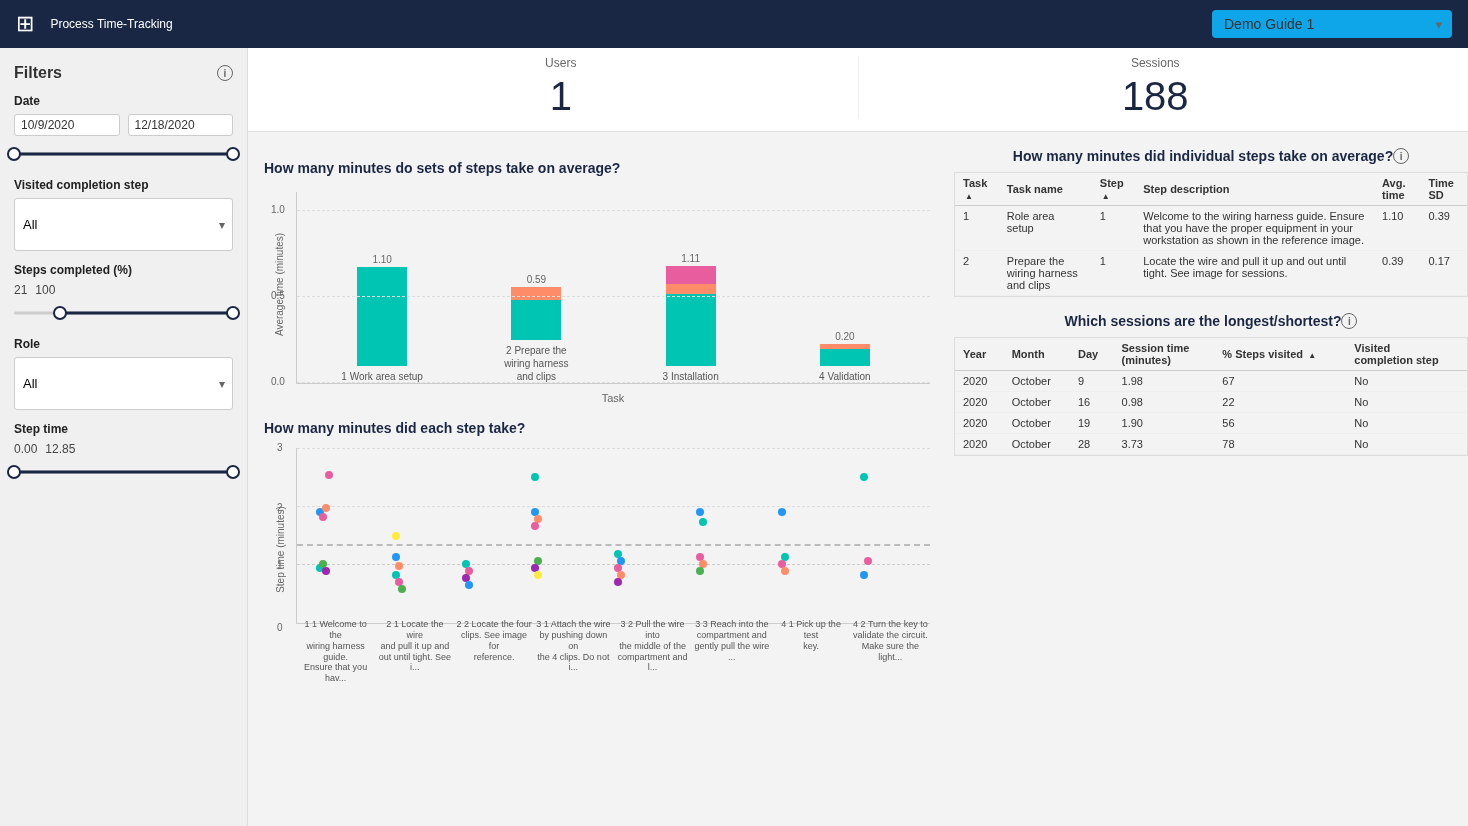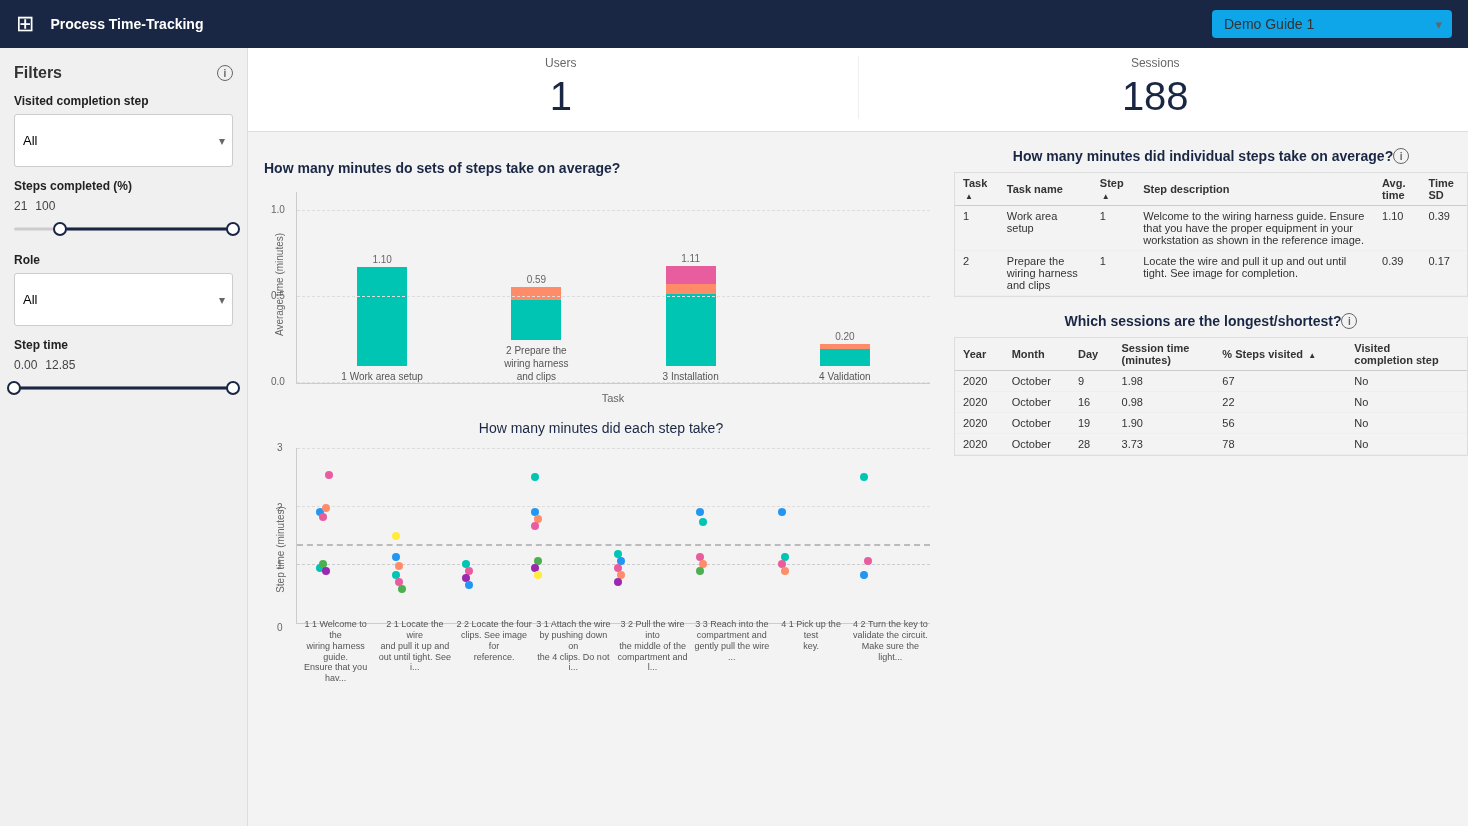--- a/index.html
+++ b/index.html
@@ -16,7 +16,7 @@
       gap: 16px;
     }
     .header-icon { font-size: 22px; }
-    .header-title { font-size: 14px; font-weight: 700; flex: 1; }
+    .header-title { font-size: 12px; font-weight: 400; flex: 1; }
     .header-dropdown {
       background: #0ea5e9;
       color: #333;

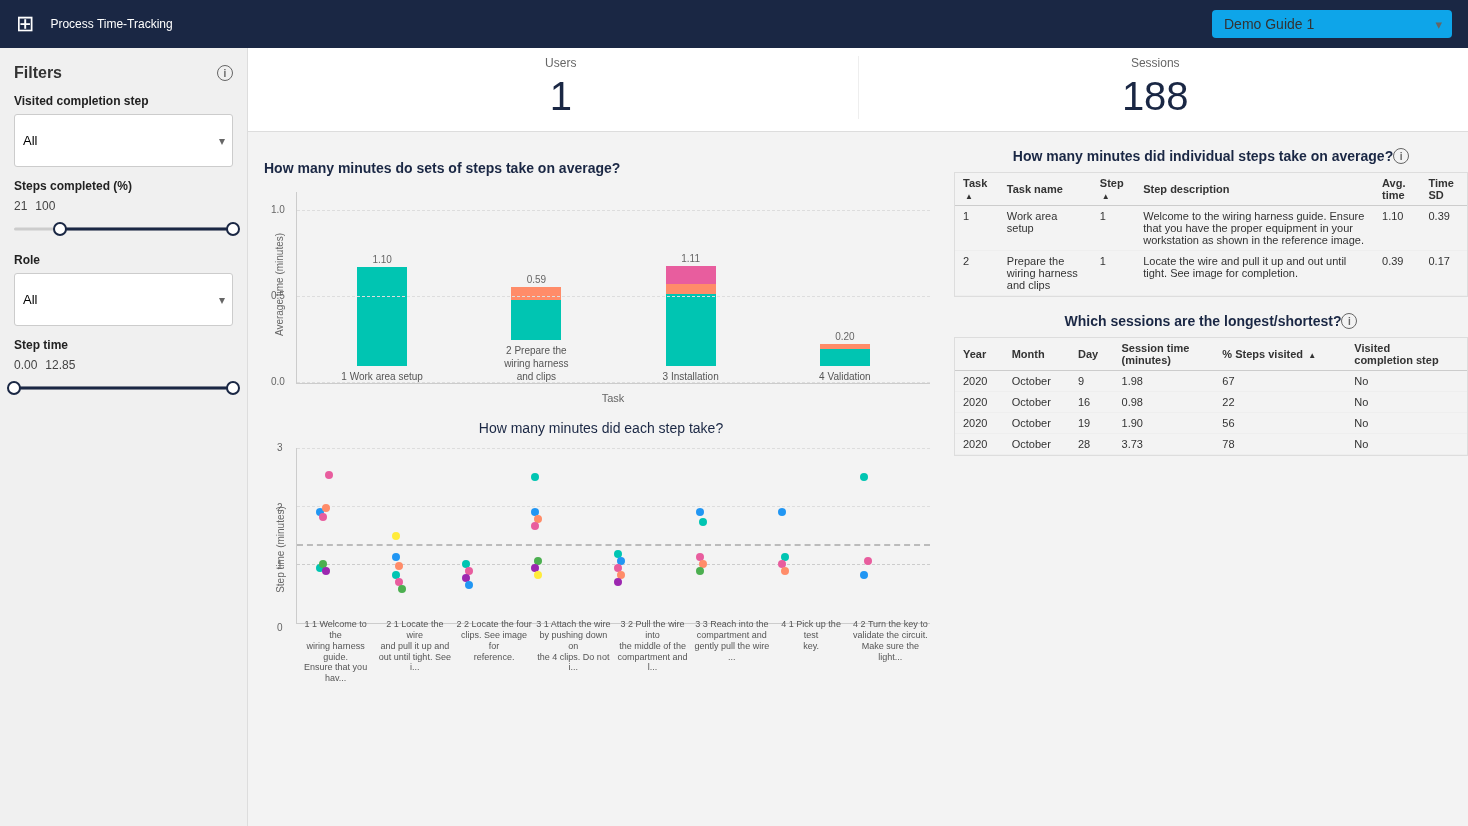--- a/index.html
+++ b/index.html
@@ -245,6 +245,19 @@
       <span class="info-icon">i</span>
     </div>
 
+    <div class="filter-section">
+      <div class="filter-label">Date</div>
+      <div class="date-row">
+        <div class="date-box">10/9/2020</div>
+        <div class="date-box">12/18/2020</div>
+      </div>
+      <div class="slider-container">
+        <div class="slider-track"></div>
+        <div class="slider-fill" style="left:0%; width:100%;"></div>
+        <div class="slider-thumb" style="left:0%;"></div>
+        <div class="slider-thumb" style="left:100%;"></div>
+      </div>
+    </div>
 
     <div class="filter-section">
       <div class="filter-label">Visited completion step</div>

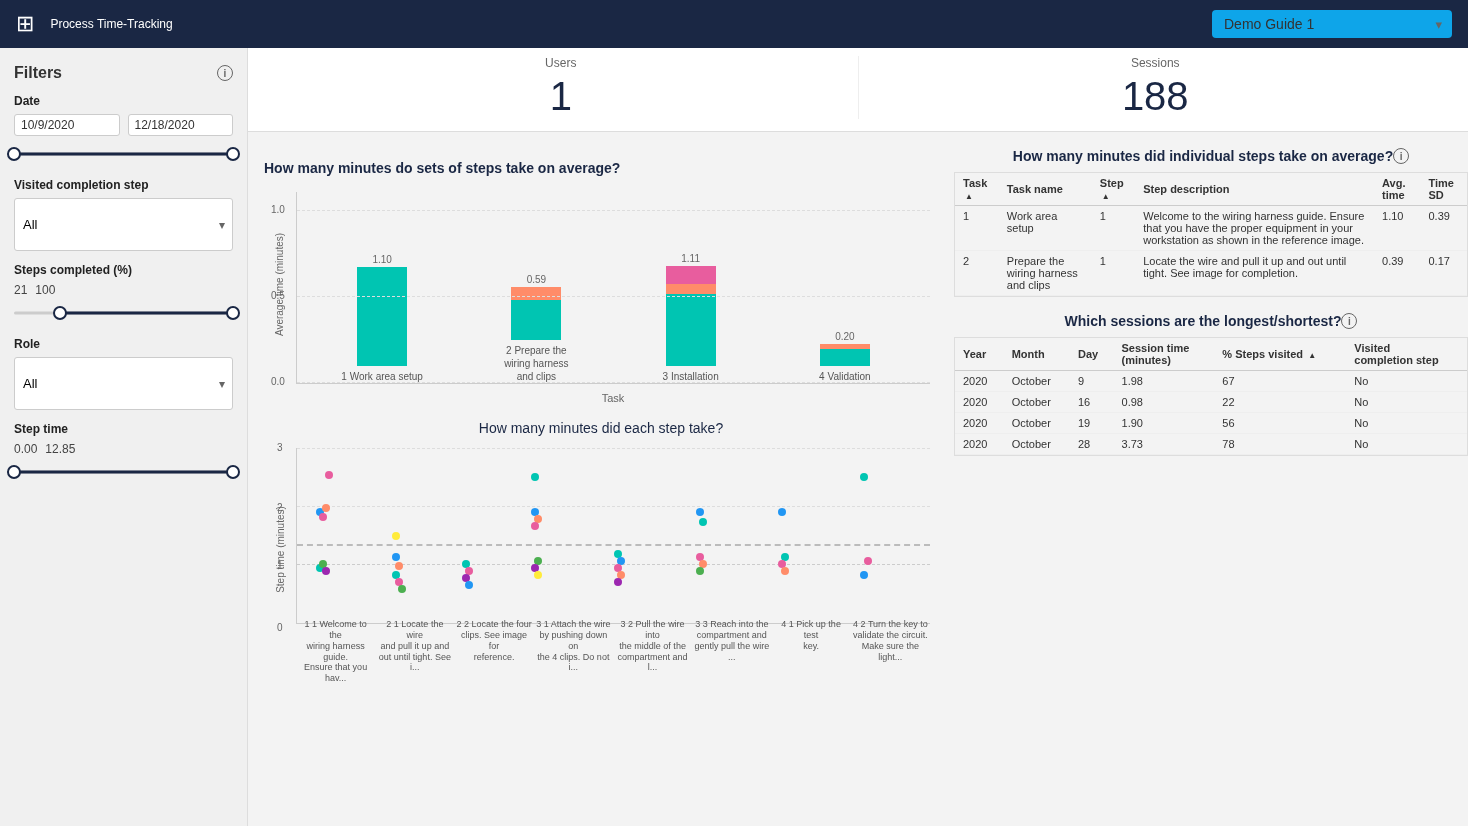--- a/index.html
+++ b/index.html
@@ -491,7 +491,7 @@
               <tbody>
                 <tr>
                   <td>1</td>
-                  <td>Work area setup</td>
+                  <td>Role area setup</td>
                   <td>1</td>
                   <td>Welcome to the wiring harness guide. Ensure that you have the proper equipment in your workstation as shown in the reference image.</td>
                   <td>1.10</td>

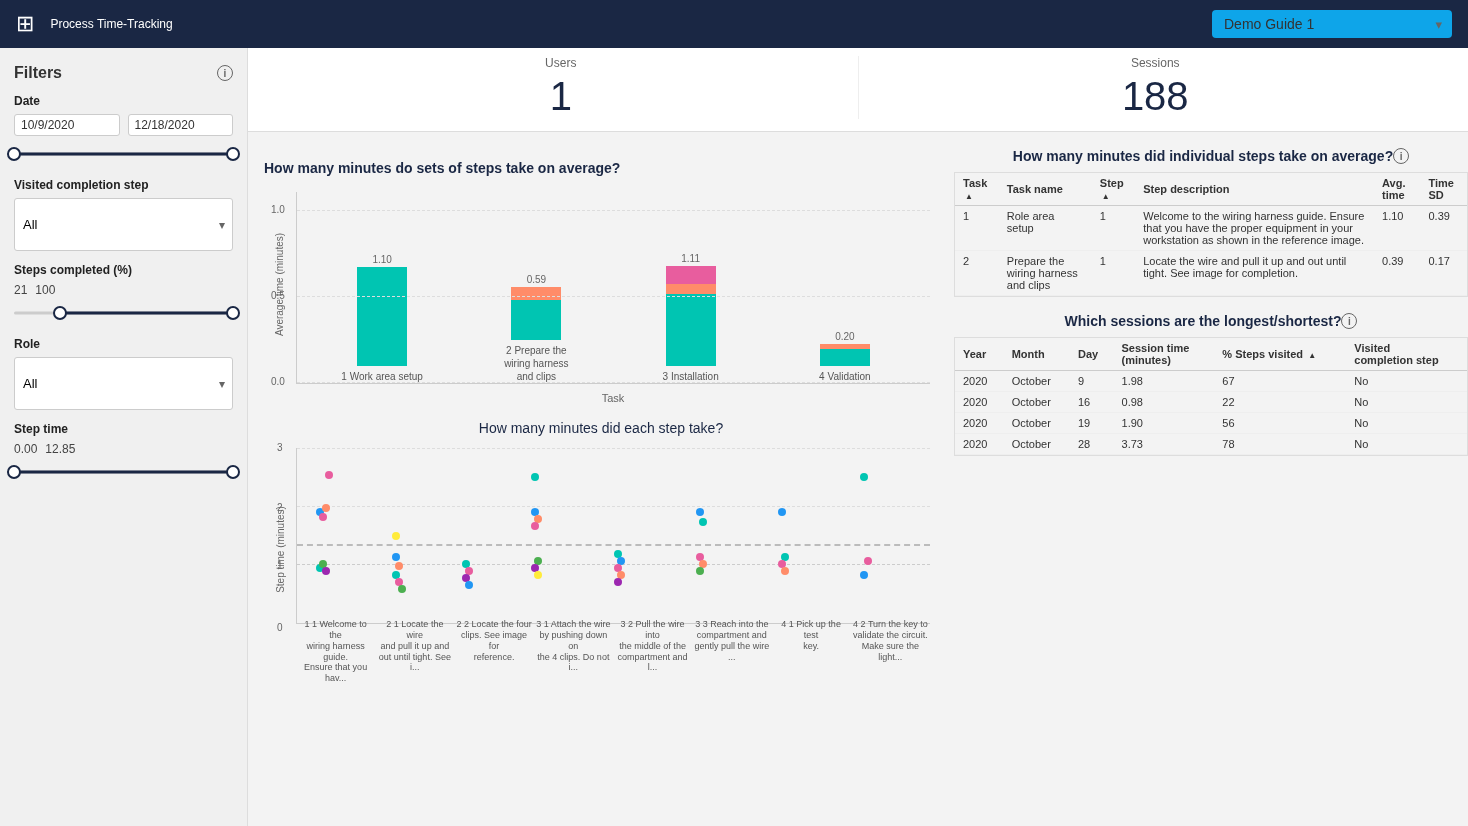--- a/index.html
+++ b/index.html
@@ -501,7 +501,7 @@
                   <td>2</td>
                   <td>Prepare the wiring harness and clips</td>
                   <td>1</td>
-                  <td>Locate the wire and pull it up and out until tight. See image for completion.</td>
+                  <td>Locate the wire and pull it up and out until tight. See image for sessions.</td>
                   <td>0.39</td>
                   <td>0.17</td>
                 </tr>

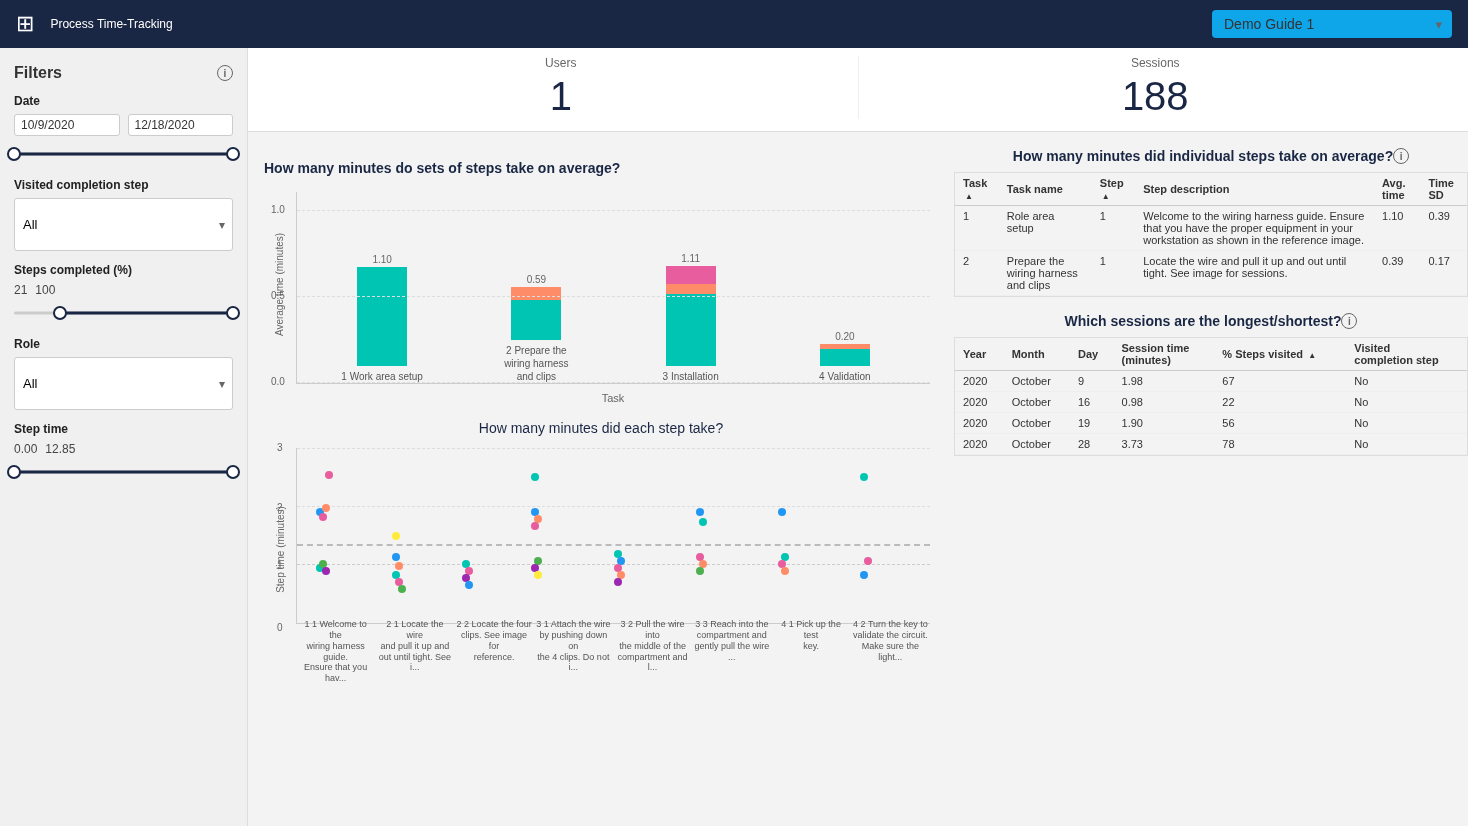--- a/index.html
+++ b/index.html
@@ -384,7 +384,7 @@
           <div style="position:absolute; bottom:0; left:32px; right:8px; text-align:center; font-size:11px; color:#666;">Task</div>
         </div>
 
-        <div class="section-title" style="color:#1a2744; font-weight:400; font-size:14px; margin-bottom:8px;text-align:center;">How many minutes did each step take?</div>
+        <div class="section-title" style="color:#1a2744; font-weight:700; font-size:14px; margin-bottom:8px;">How many minutes did each step take?</div>
 
         <div style="position:relative; height:240px;">
 

